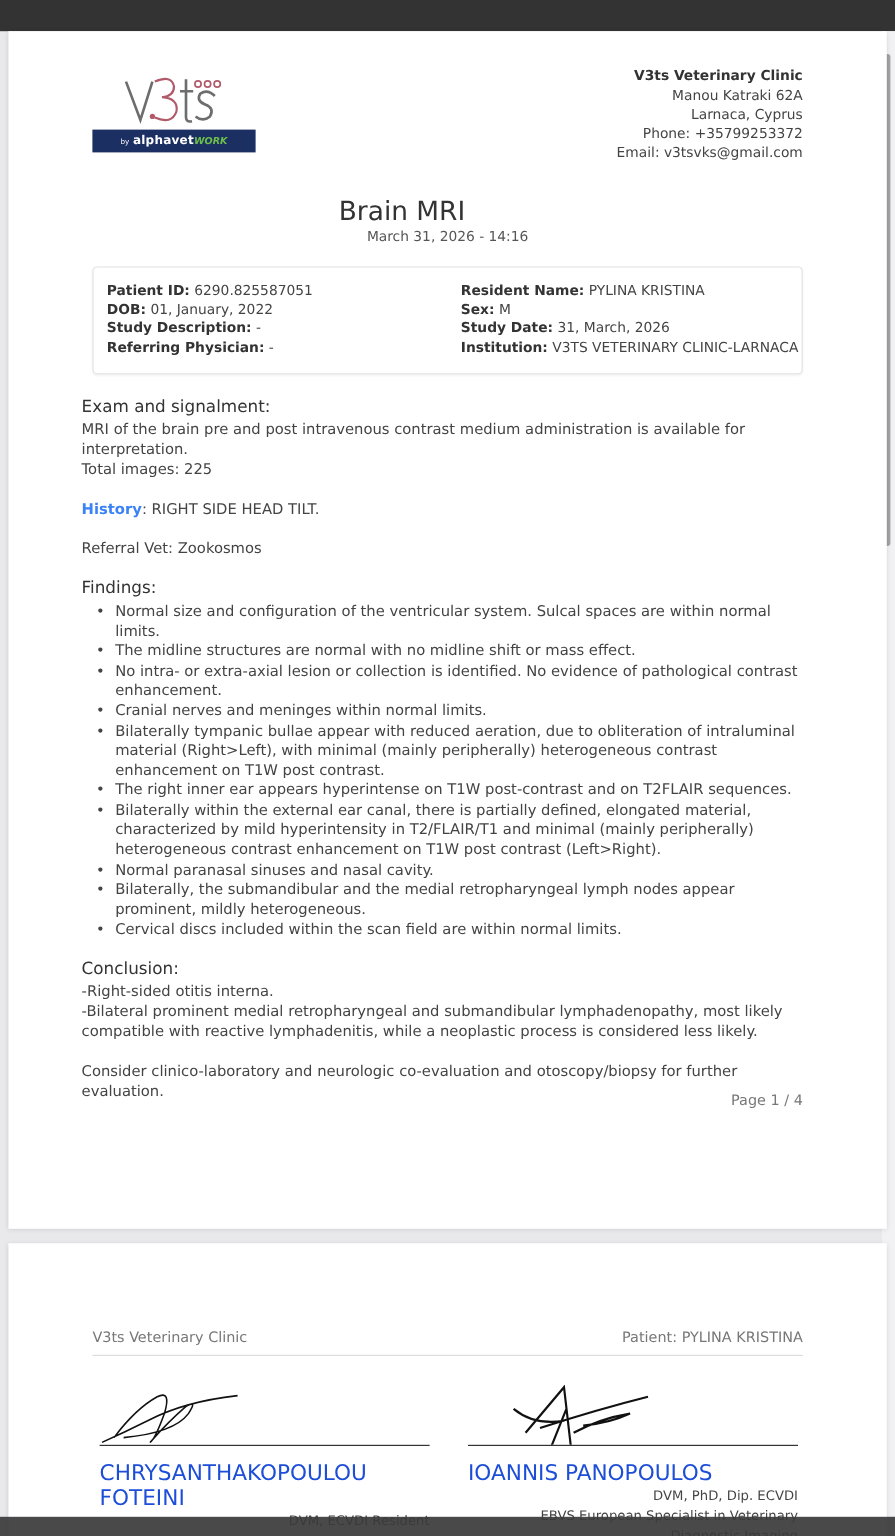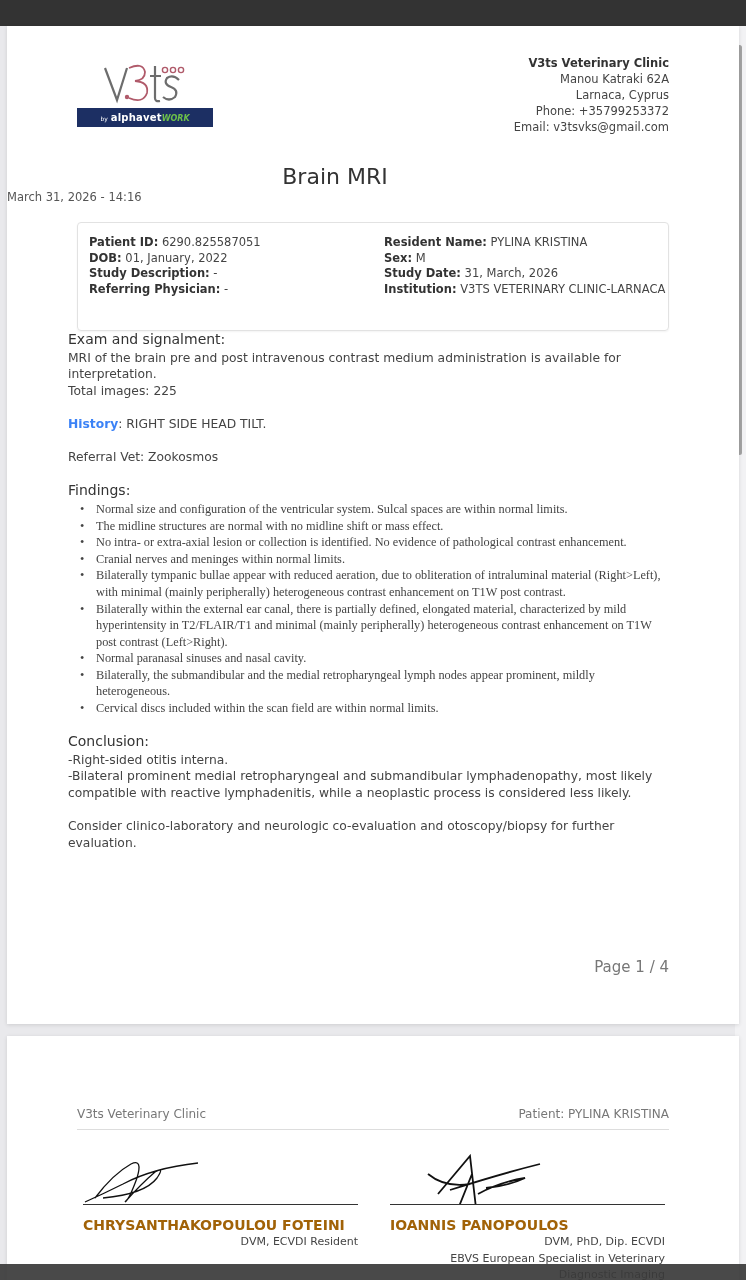--- a/index.html
+++ b/index.html
@@ -49,7 +49,7 @@
   .clinic .name { font-weight: bold; color: #333; }
 
   .title { position: absolute; left: 0; width: 616px; top: 138px; text-align: center; font-size: 22px; color: #333; margin-left: 20px; }
-  .subtitle { position: absolute; left: 0; width: 732px; top: 164px; text-align: left; font-size: 11.5px; color: #555; }
+  .subtitle { position: absolute; left: 0; width: 732px; top: 164px; text-align: center; font-size: 11.5px; color: #555; }
 
   .info-box {
     position: absolute; left: 70px; top: 196px; width: 592px; height: 109px;

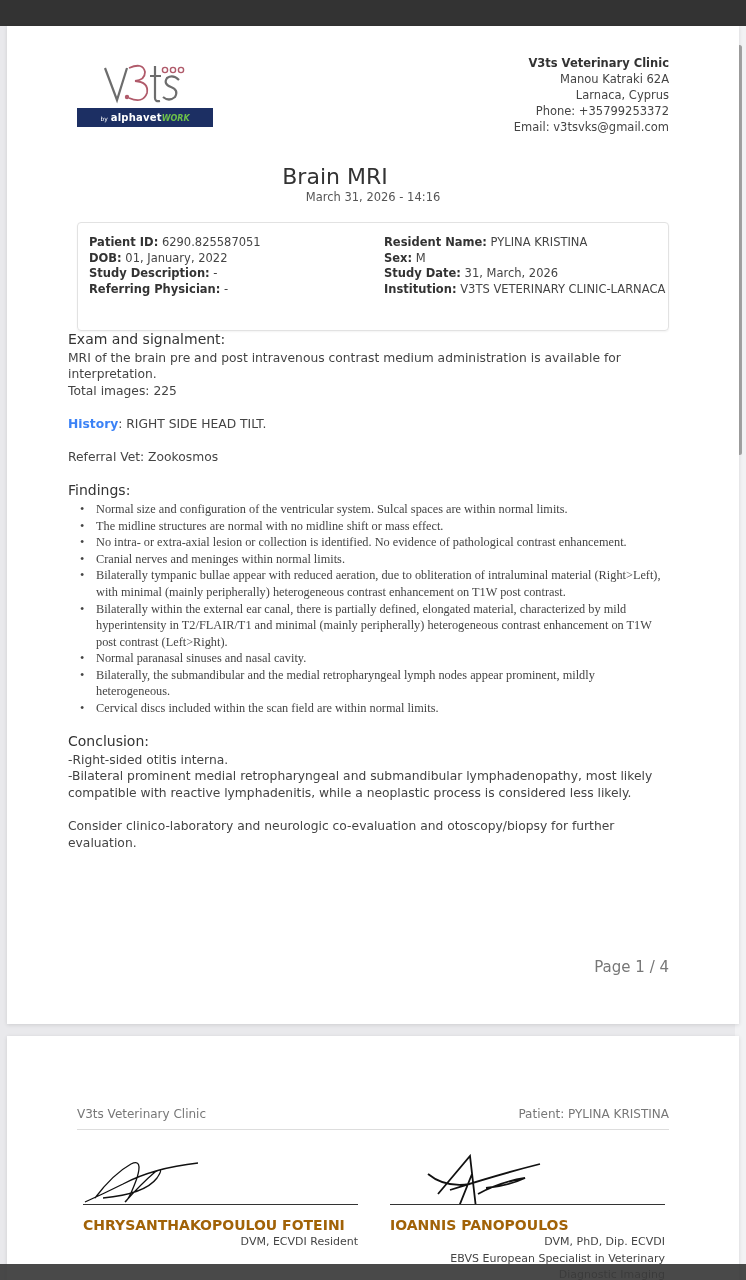--- a/index.html
+++ b/index.html
@@ -52,7 +52,7 @@
   .subtitle { position: absolute; left: 0; width: 732px; top: 164px; text-align: center; font-size: 11.5px; color: #555; }
 
   .info-box {
-    position: absolute; left: 70px; top: 196px; width: 592px; height: 109px;
+    position: absolute; left: 70px; top: 196px; width: 592px; height: 90px;
     border: 1px solid #e2e2e2; border-radius: 4px; box-shadow: 0 1px 2px rgba(0,0,0,0.05);
     font-size: 11.5px; line-height: 15.7px; color: #444;
   }

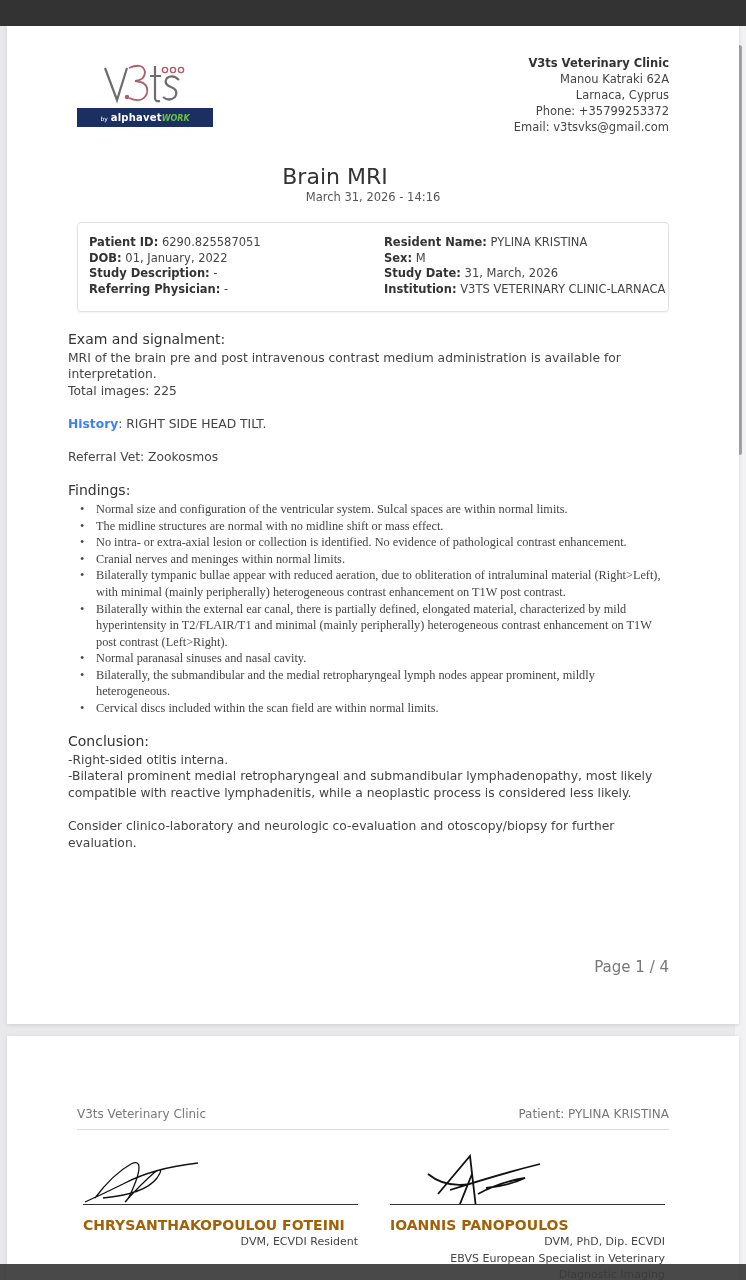--- a/index.html
+++ b/index.html
@@ -65,7 +65,7 @@
   .h { font-size: 14px; color: #333; margin-bottom: 2px; }
   .gap { height: 16.6px; }
   .content b { font-weight: bold; color: #3b82f6; }
-  ul.findings { list-style: none; margin-left: 28px; font-family: Liberation Serif, serif; }
+  ul.findings { list-style: none; margin-left: 28px; }
   ul.findings li { position: relative; }
   ul.findings li::before { content: "•"; position: absolute; left: -16px; color: #444; }
 

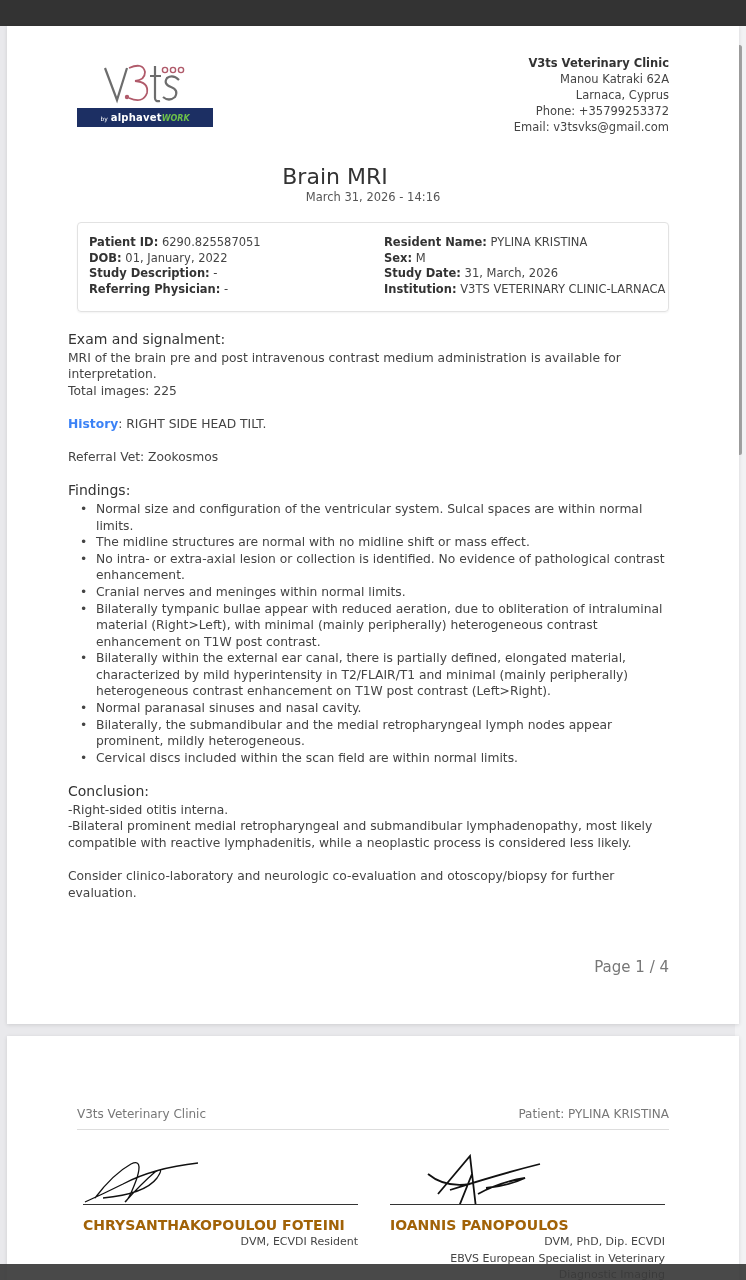--- a/index.html
+++ b/index.html
@@ -149,6 +149,7 @@
       <li>No intra- or extra-axial lesion or collection is identified. No evidence of pathological contrast enhancement.</li>
       <li>Cranial nerves and meninges within normal limits.</li>
       <li>Bilaterally tympanic bullae appear with reduced aeration, due to obliteration of intraluminal material (Right&gt;Left), with minimal (mainly peripherally) heterogeneous contrast enhancement on T1W post contrast.</li>
+      <li>The right inner ear appears hyperintense on T1W post-contrast and on T2FLAIR sequences.</li>
       <li>Bilaterally within the external ear canal, there is partially defined, elongated material, characterized by mild hyperintensity in T2/FLAIR/T1 and minimal (mainly peripherally) heterogeneous contrast enhancement on T1W post contrast (Left&gt;Right).</li>
       <li>Normal paranasal sinuses and nasal cavity.</li>
       <li>Bilaterally, the submandibular and the medial retropharyngeal lymph nodes appear prominent, mildly heterogeneous.</li>

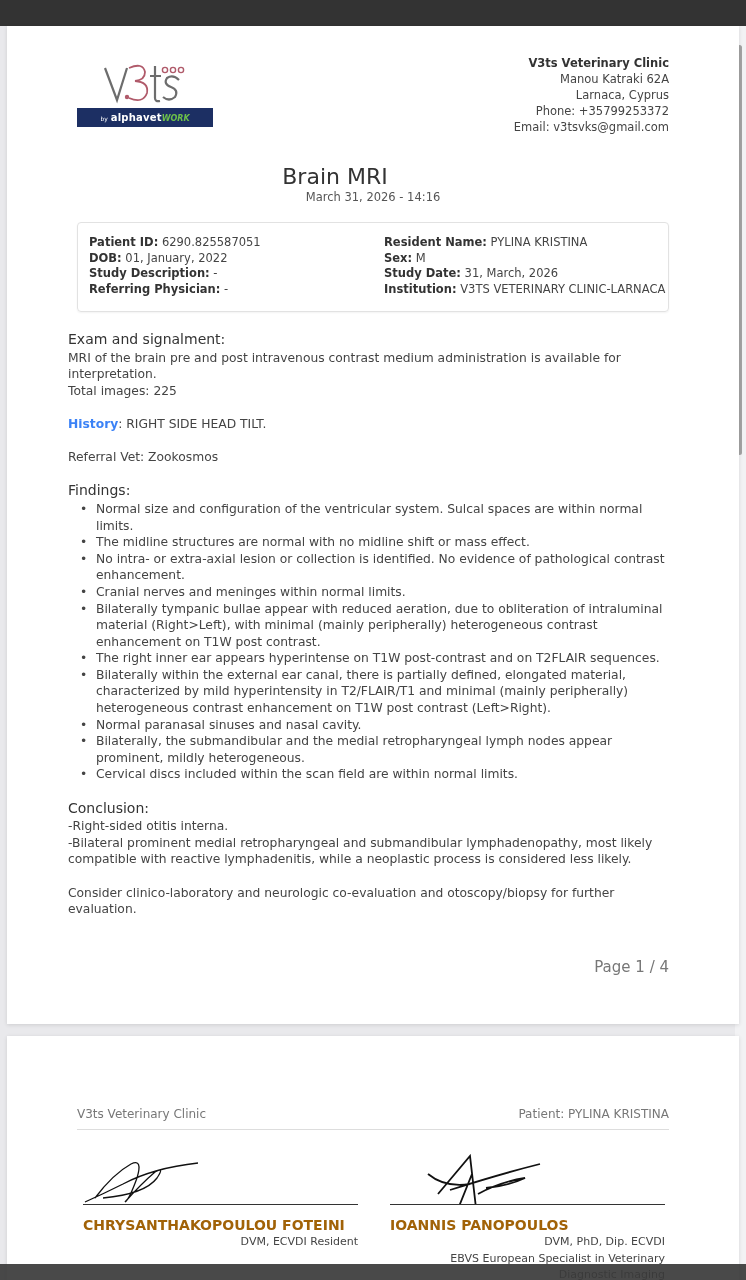--- a/index.html
+++ b/index.html
@@ -69,7 +69,7 @@
   ul.findings li { position: relative; }
   ul.findings li::before { content: "•"; position: absolute; left: -16px; color: #444; }
 
-  .page-num { position: absolute; right: 70px; top: 932px; font-size: 15px; color: #777; }
+  .page-num { position: absolute; right: 70px; top: 884px; font-size: 12px; color: #777; }
 
   
   .p2-header { position: absolute; left: 70px; top: 71px; width: 592px; font-size: 12px; color: #777; }

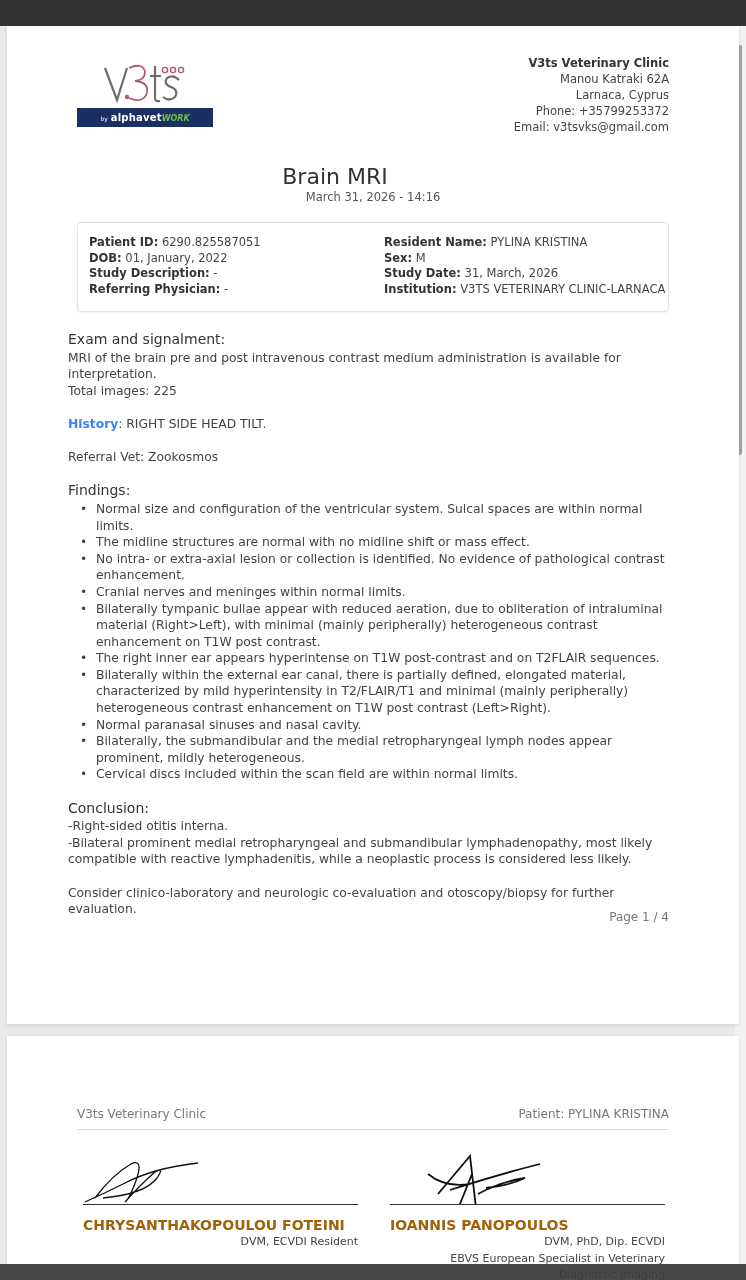--- a/index.html
+++ b/index.html
@@ -80,7 +80,7 @@
   .sig.right { left: 383px; }
   .sig svg { display: block; width: 275px; height: 50px; }
   .sig-line { height: 1px; background: #333; width: 275px; }
-  .sig-name { font-size: 14px; color: #a16207; margin-top: 12px; font-weight: bold; }
+  .sig-name { font-size: 18px; color: #1d4ed8; margin-top: 12px; }
   .sig-cred { font-size: 11px; color: #444; line-height: 16px; margin-top: 1px; text-align: right; }
 </style>
 </head>

